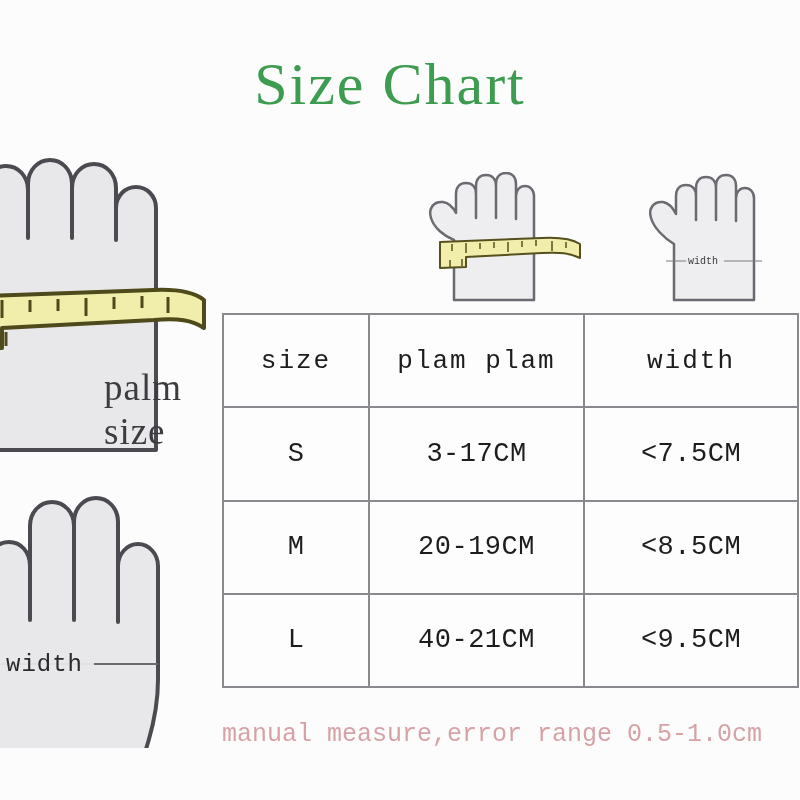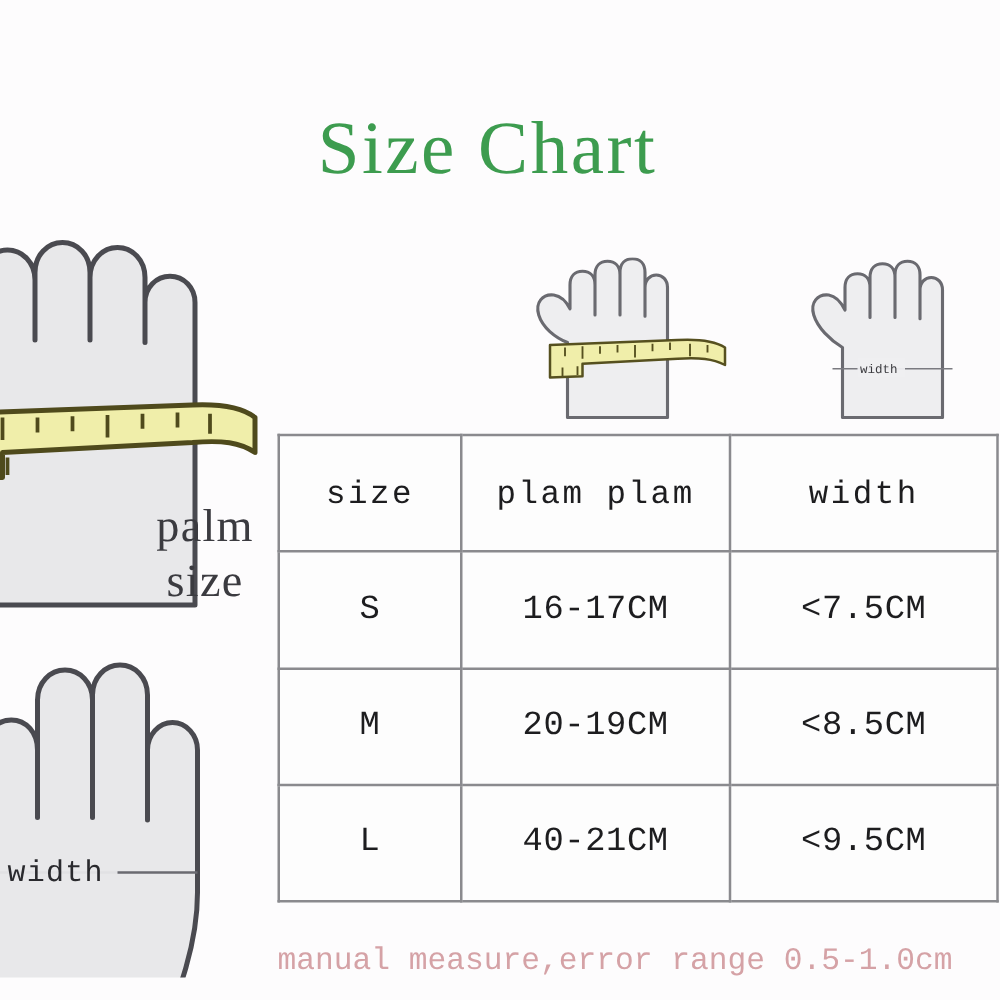--- a/index.html
+++ b/index.html
@@ -20,7 +20,6 @@
     height: 748px;
     overflow: hidden;
     background: #fdfcfd;
-    margin-top: 34px;
   }
 
   

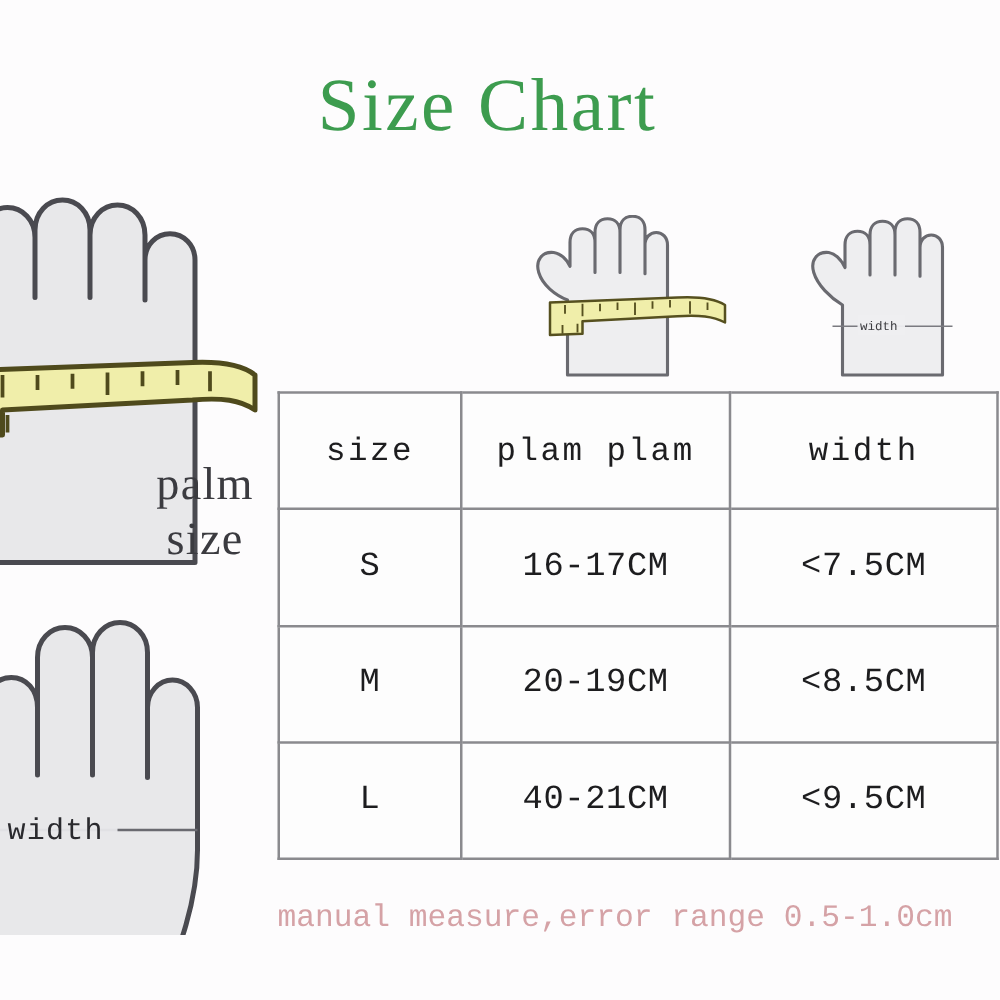--- a/index.html
+++ b/index.html
@@ -56,7 +56,7 @@
     font-size: 37px;
     line-height: 44px;
     color: #3b3b40;
-    text-align: center;
+    text-align: left;
     letter-spacing: 1px;
   }
 

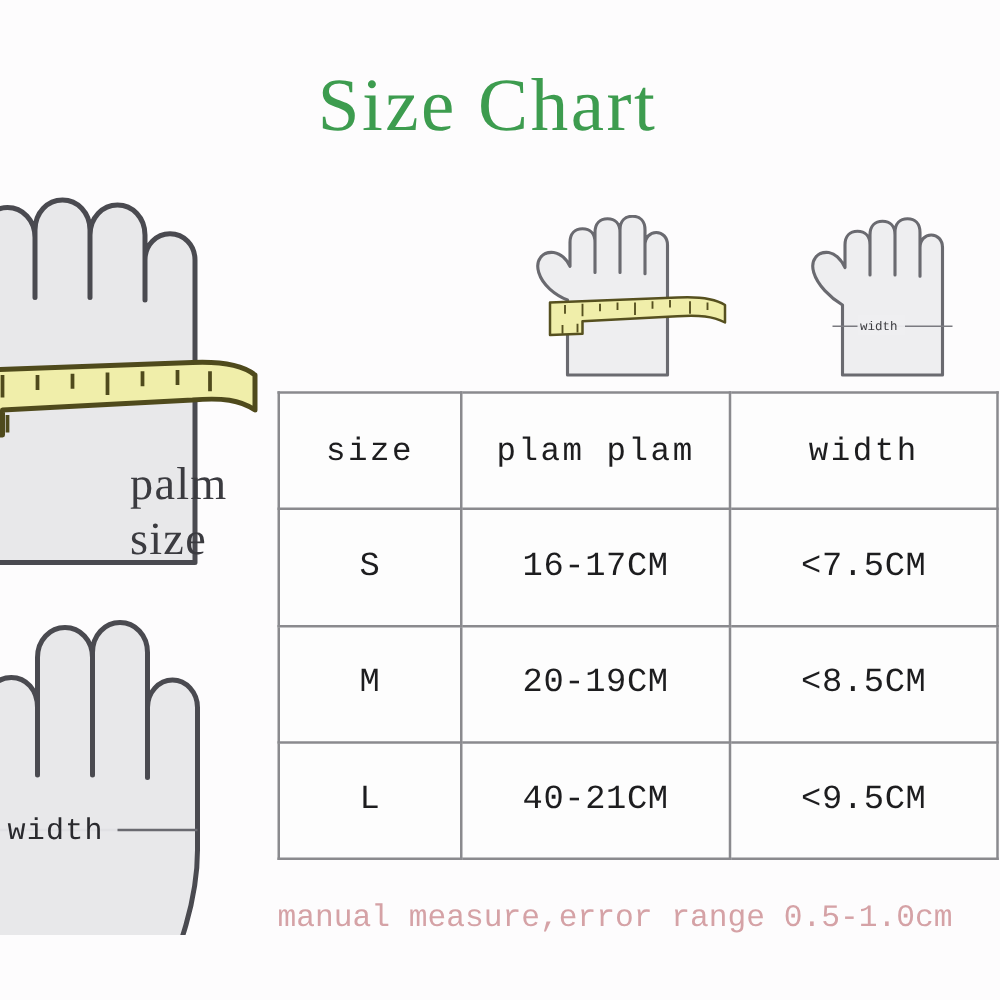--- a/index.html
+++ b/index.html
@@ -225,7 +225,7 @@
       </tr>
       <tr>
         <td>S</td>
-        <td>16-17CM</td>
+        <td>3-17CM</td>
         <td>&lt;7.5CM</td>
       </tr>
       <tr>

